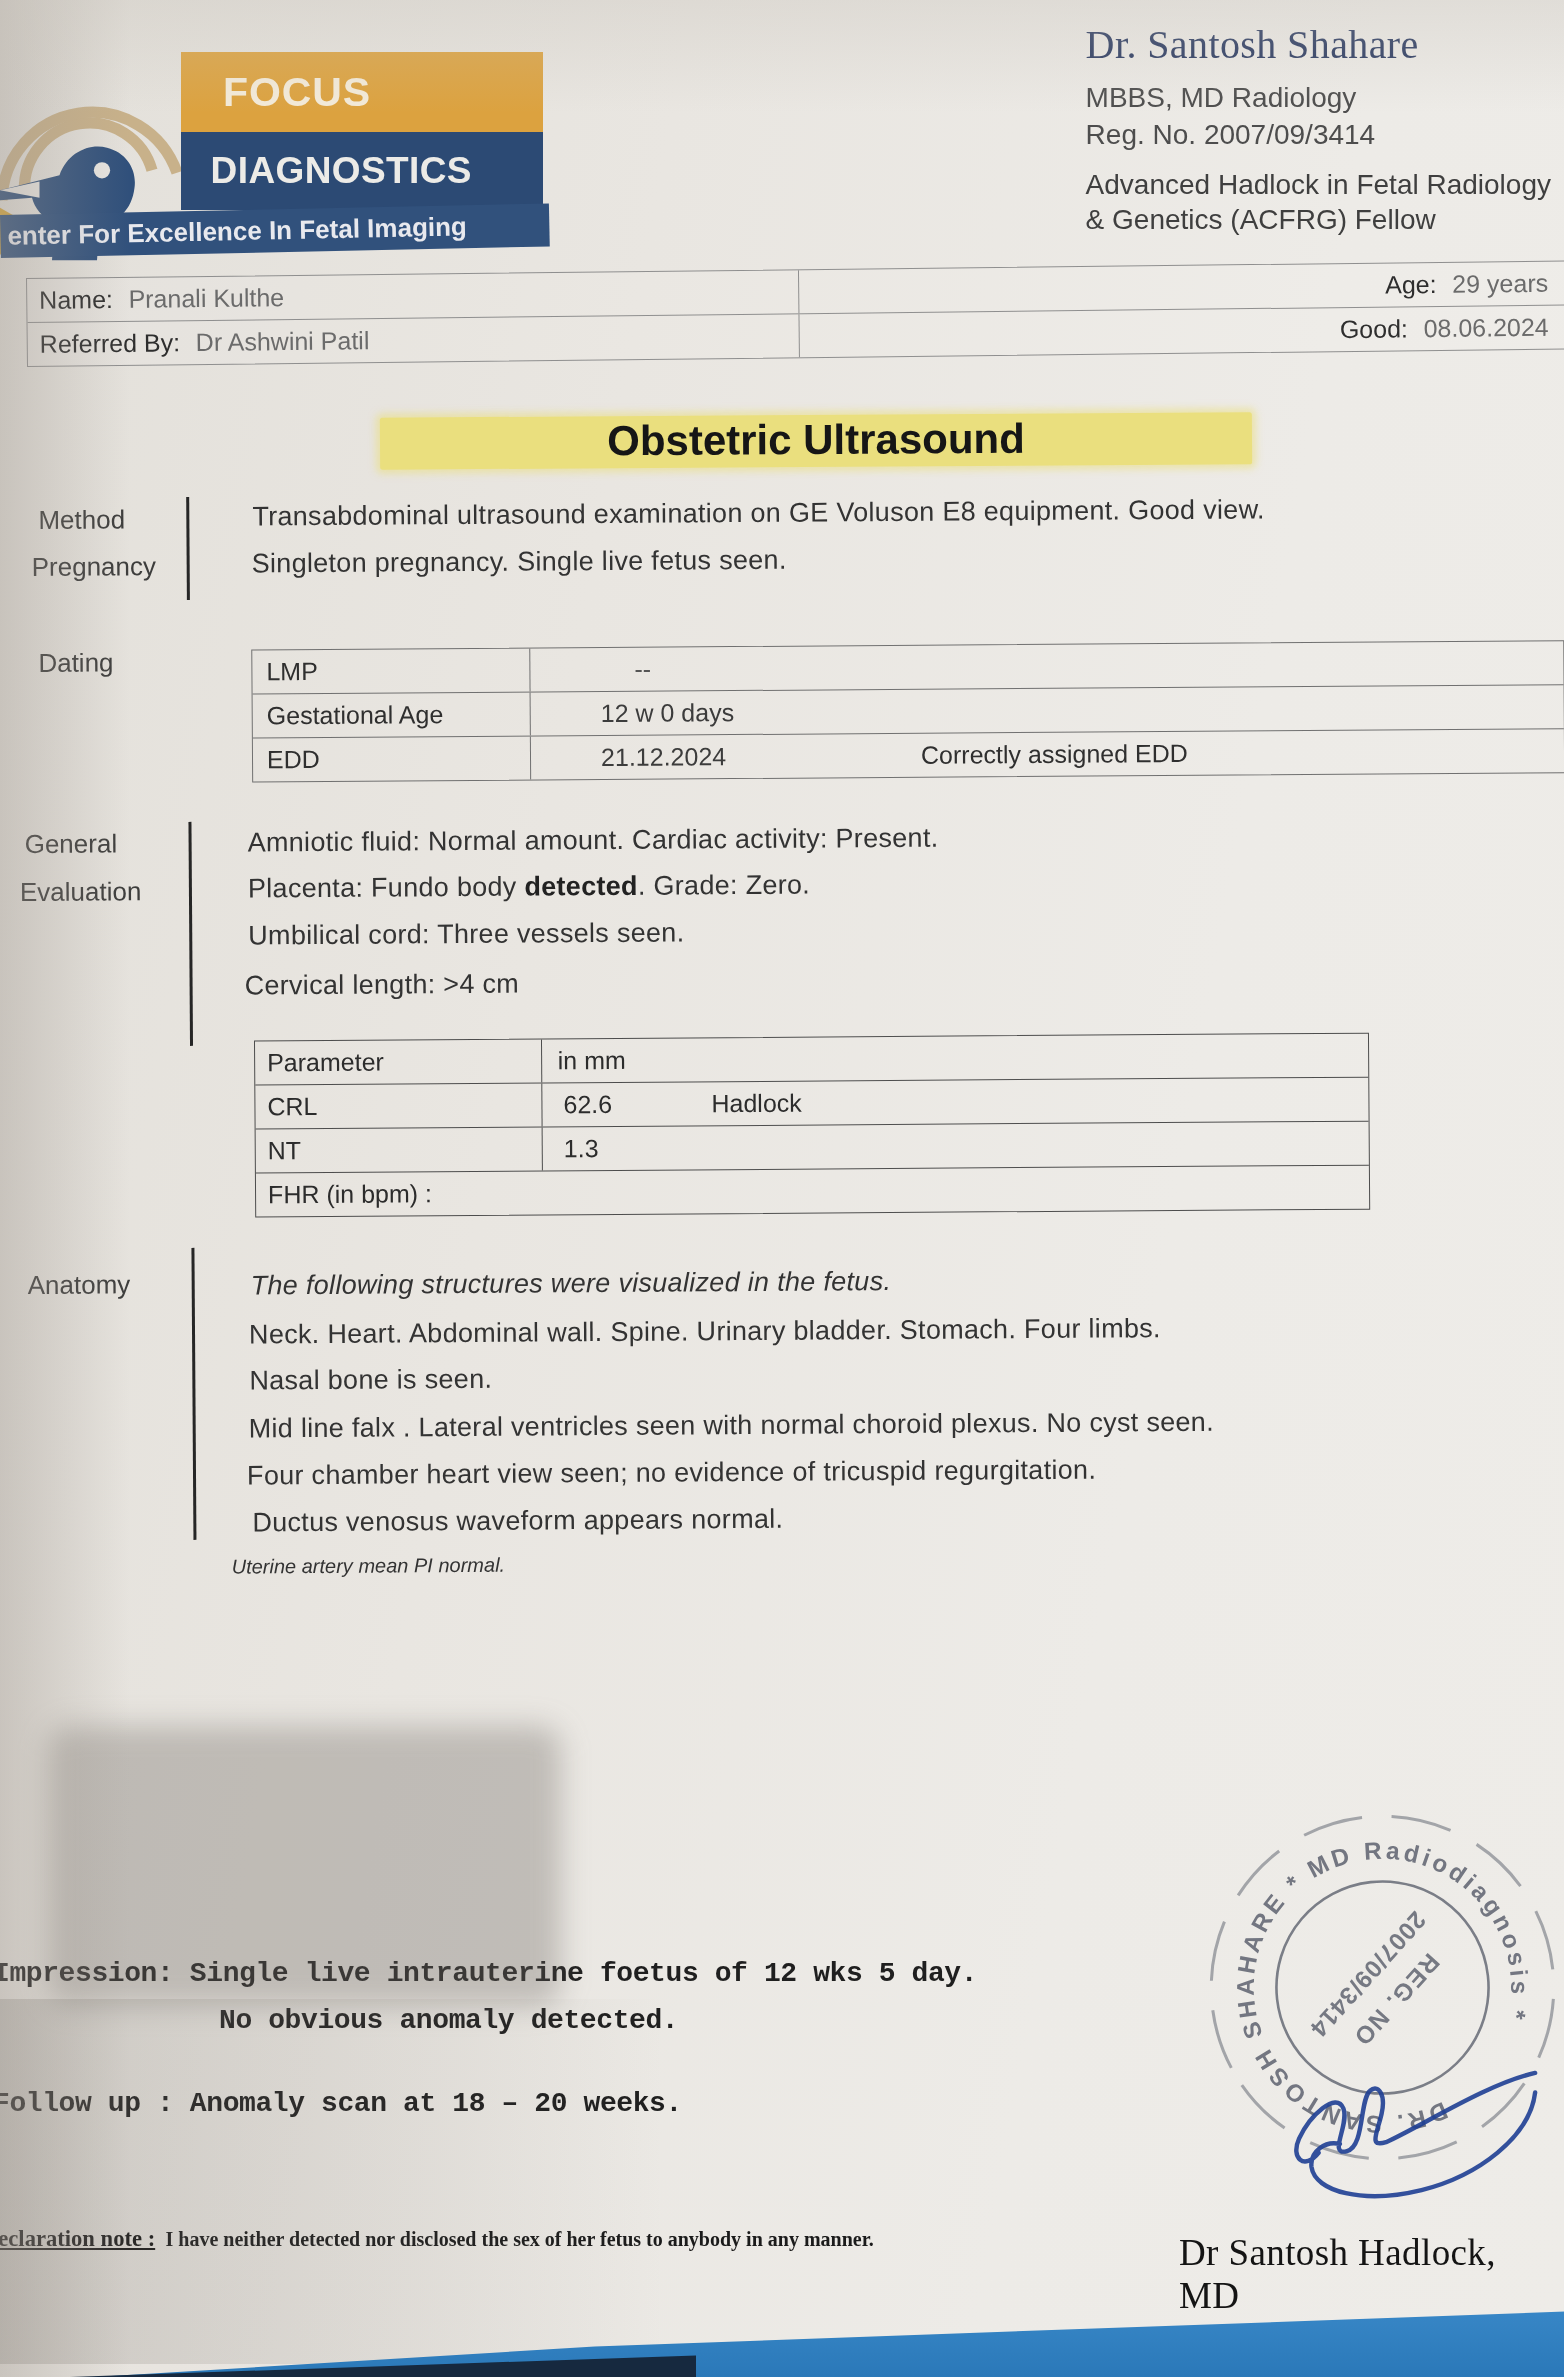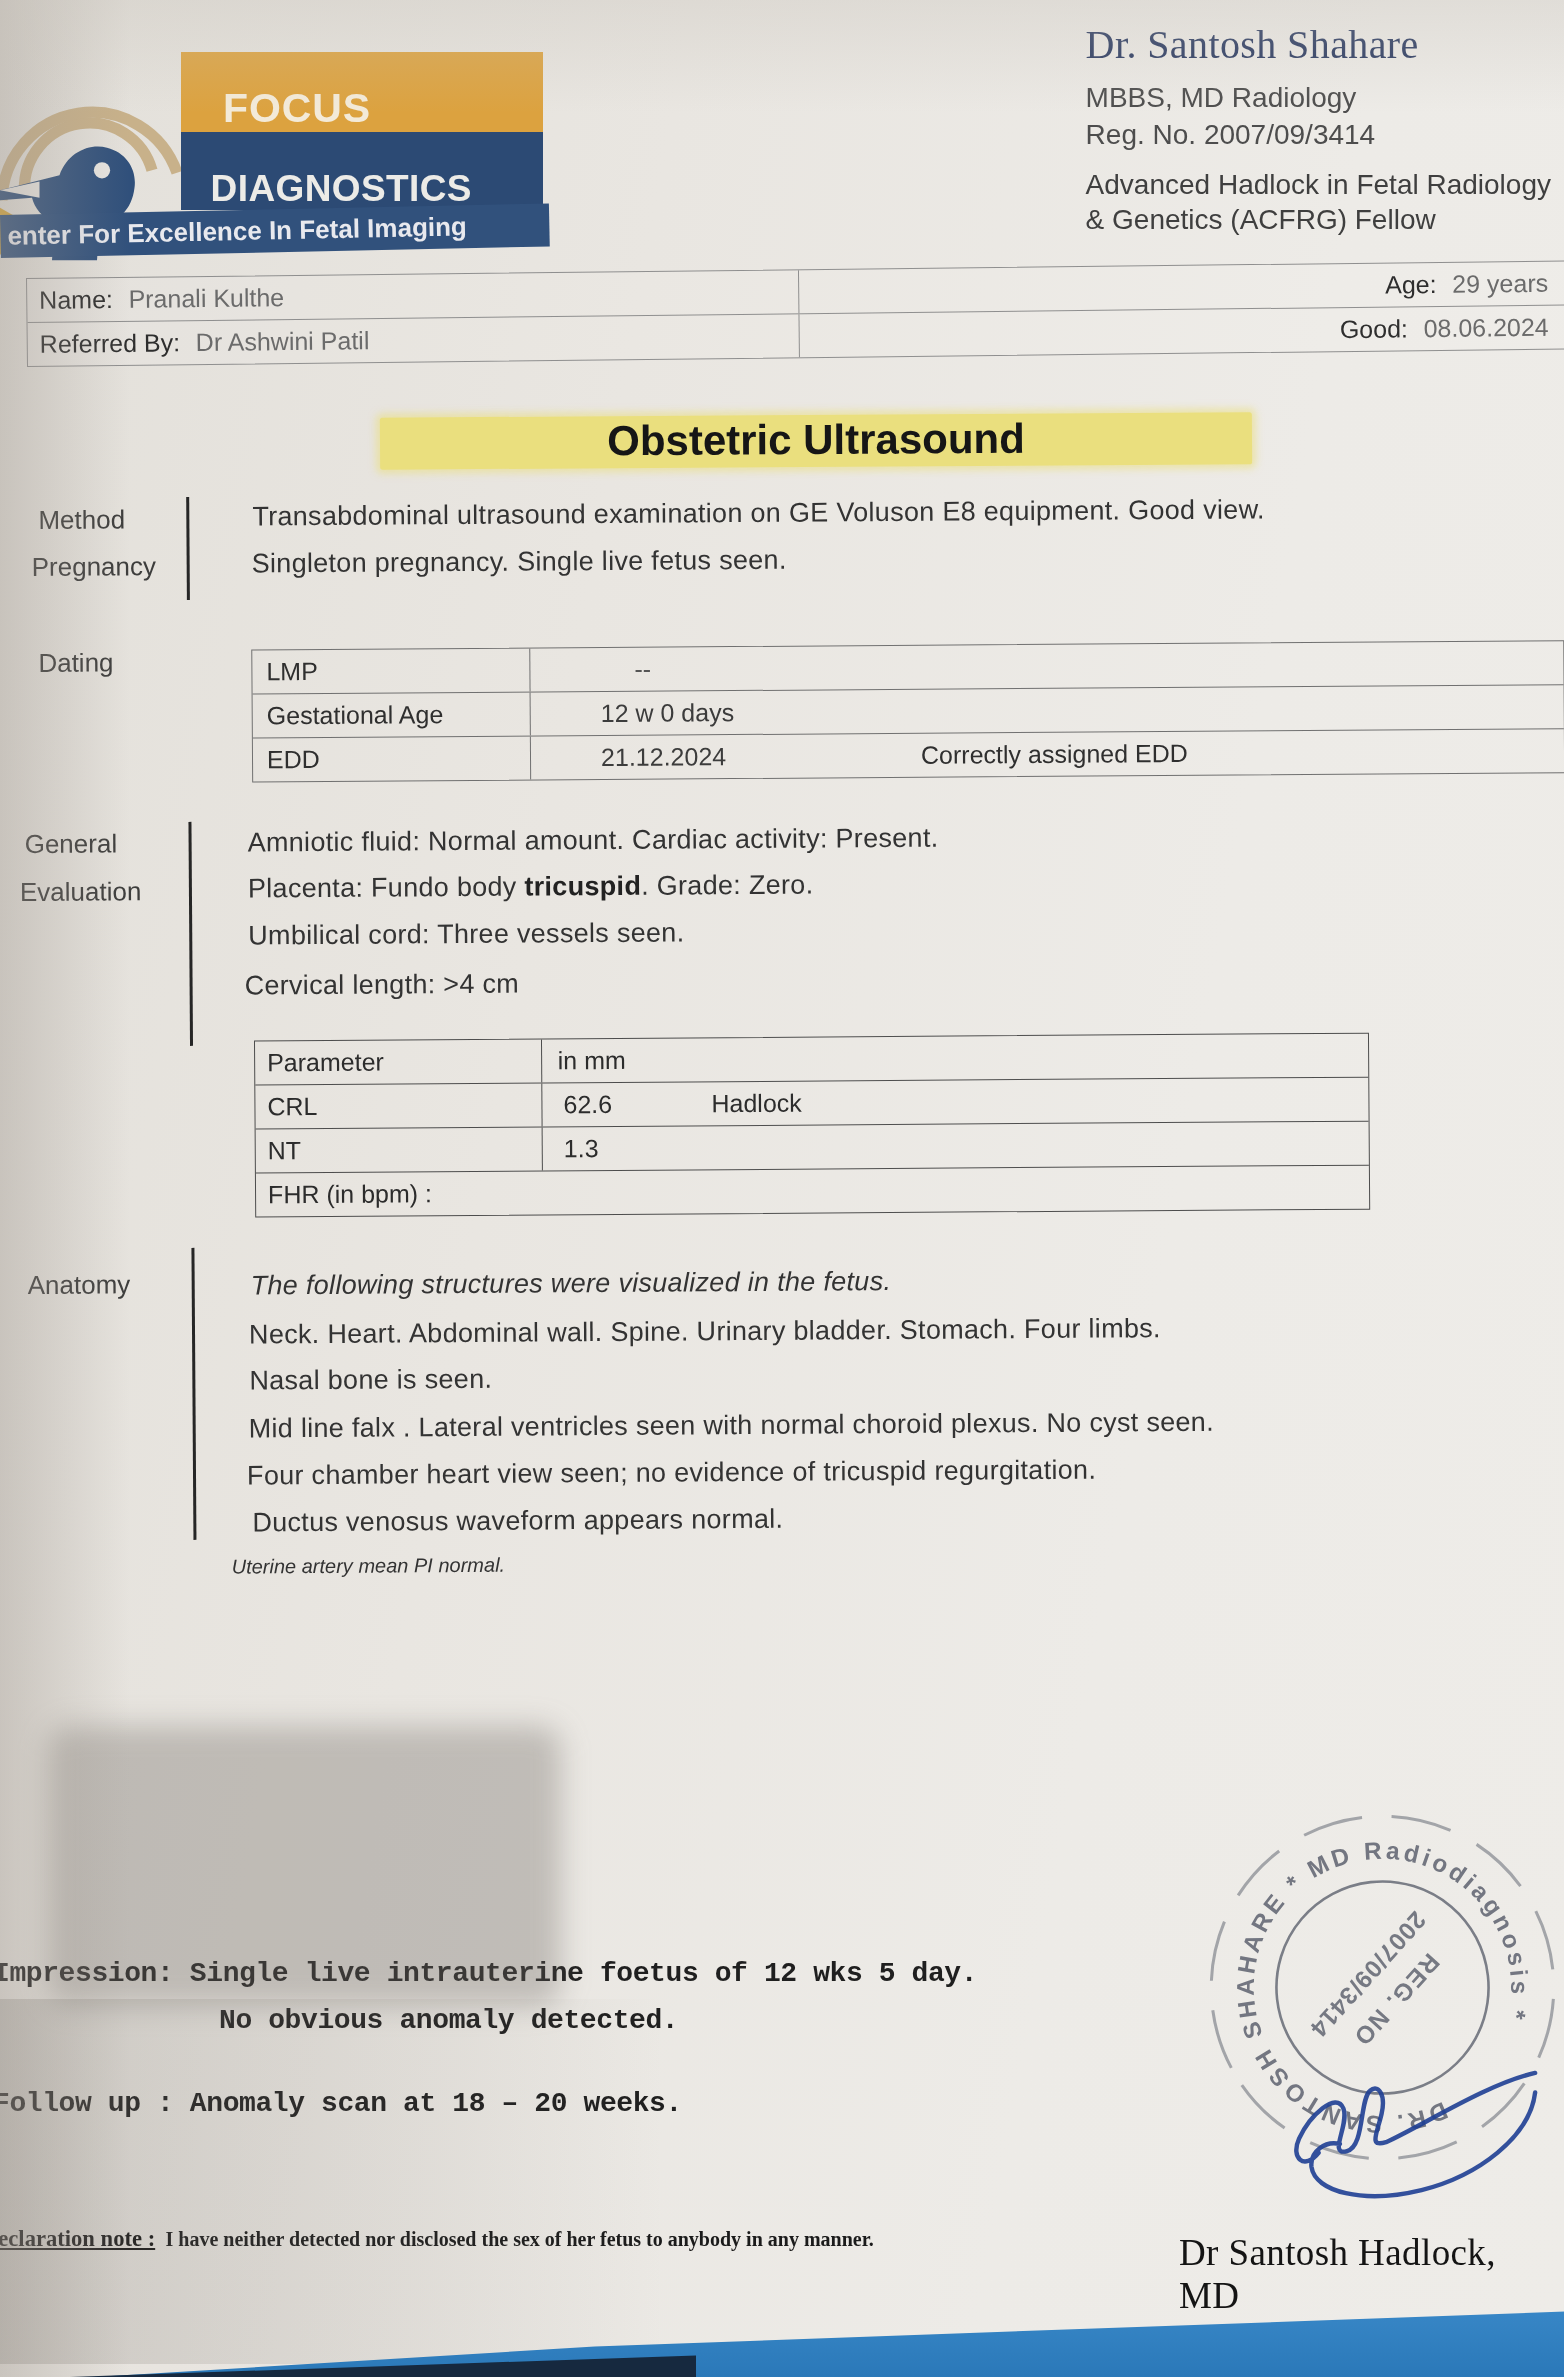--- a/index.html
+++ b/index.html
@@ -10,7 +10,7 @@
   }
   .abs{position:absolute;}
   
-  .logo-box{display:flex;align-items:flex-end;}
+  .logo-box{display:flex;align-items:center;}
   #logo-focus{left:181px;top:52px;width:362px;height:80px;background:#dca23f;color:#f3ead8;
     font-weight:700;font-size:41px;letter-spacing:0.9px;padding-left:42px;box-sizing:border-box;}
   #logo-diag{left:181px;top:132px;width:362px;height:78px;background:#2c4a74;color:#ecebe7;

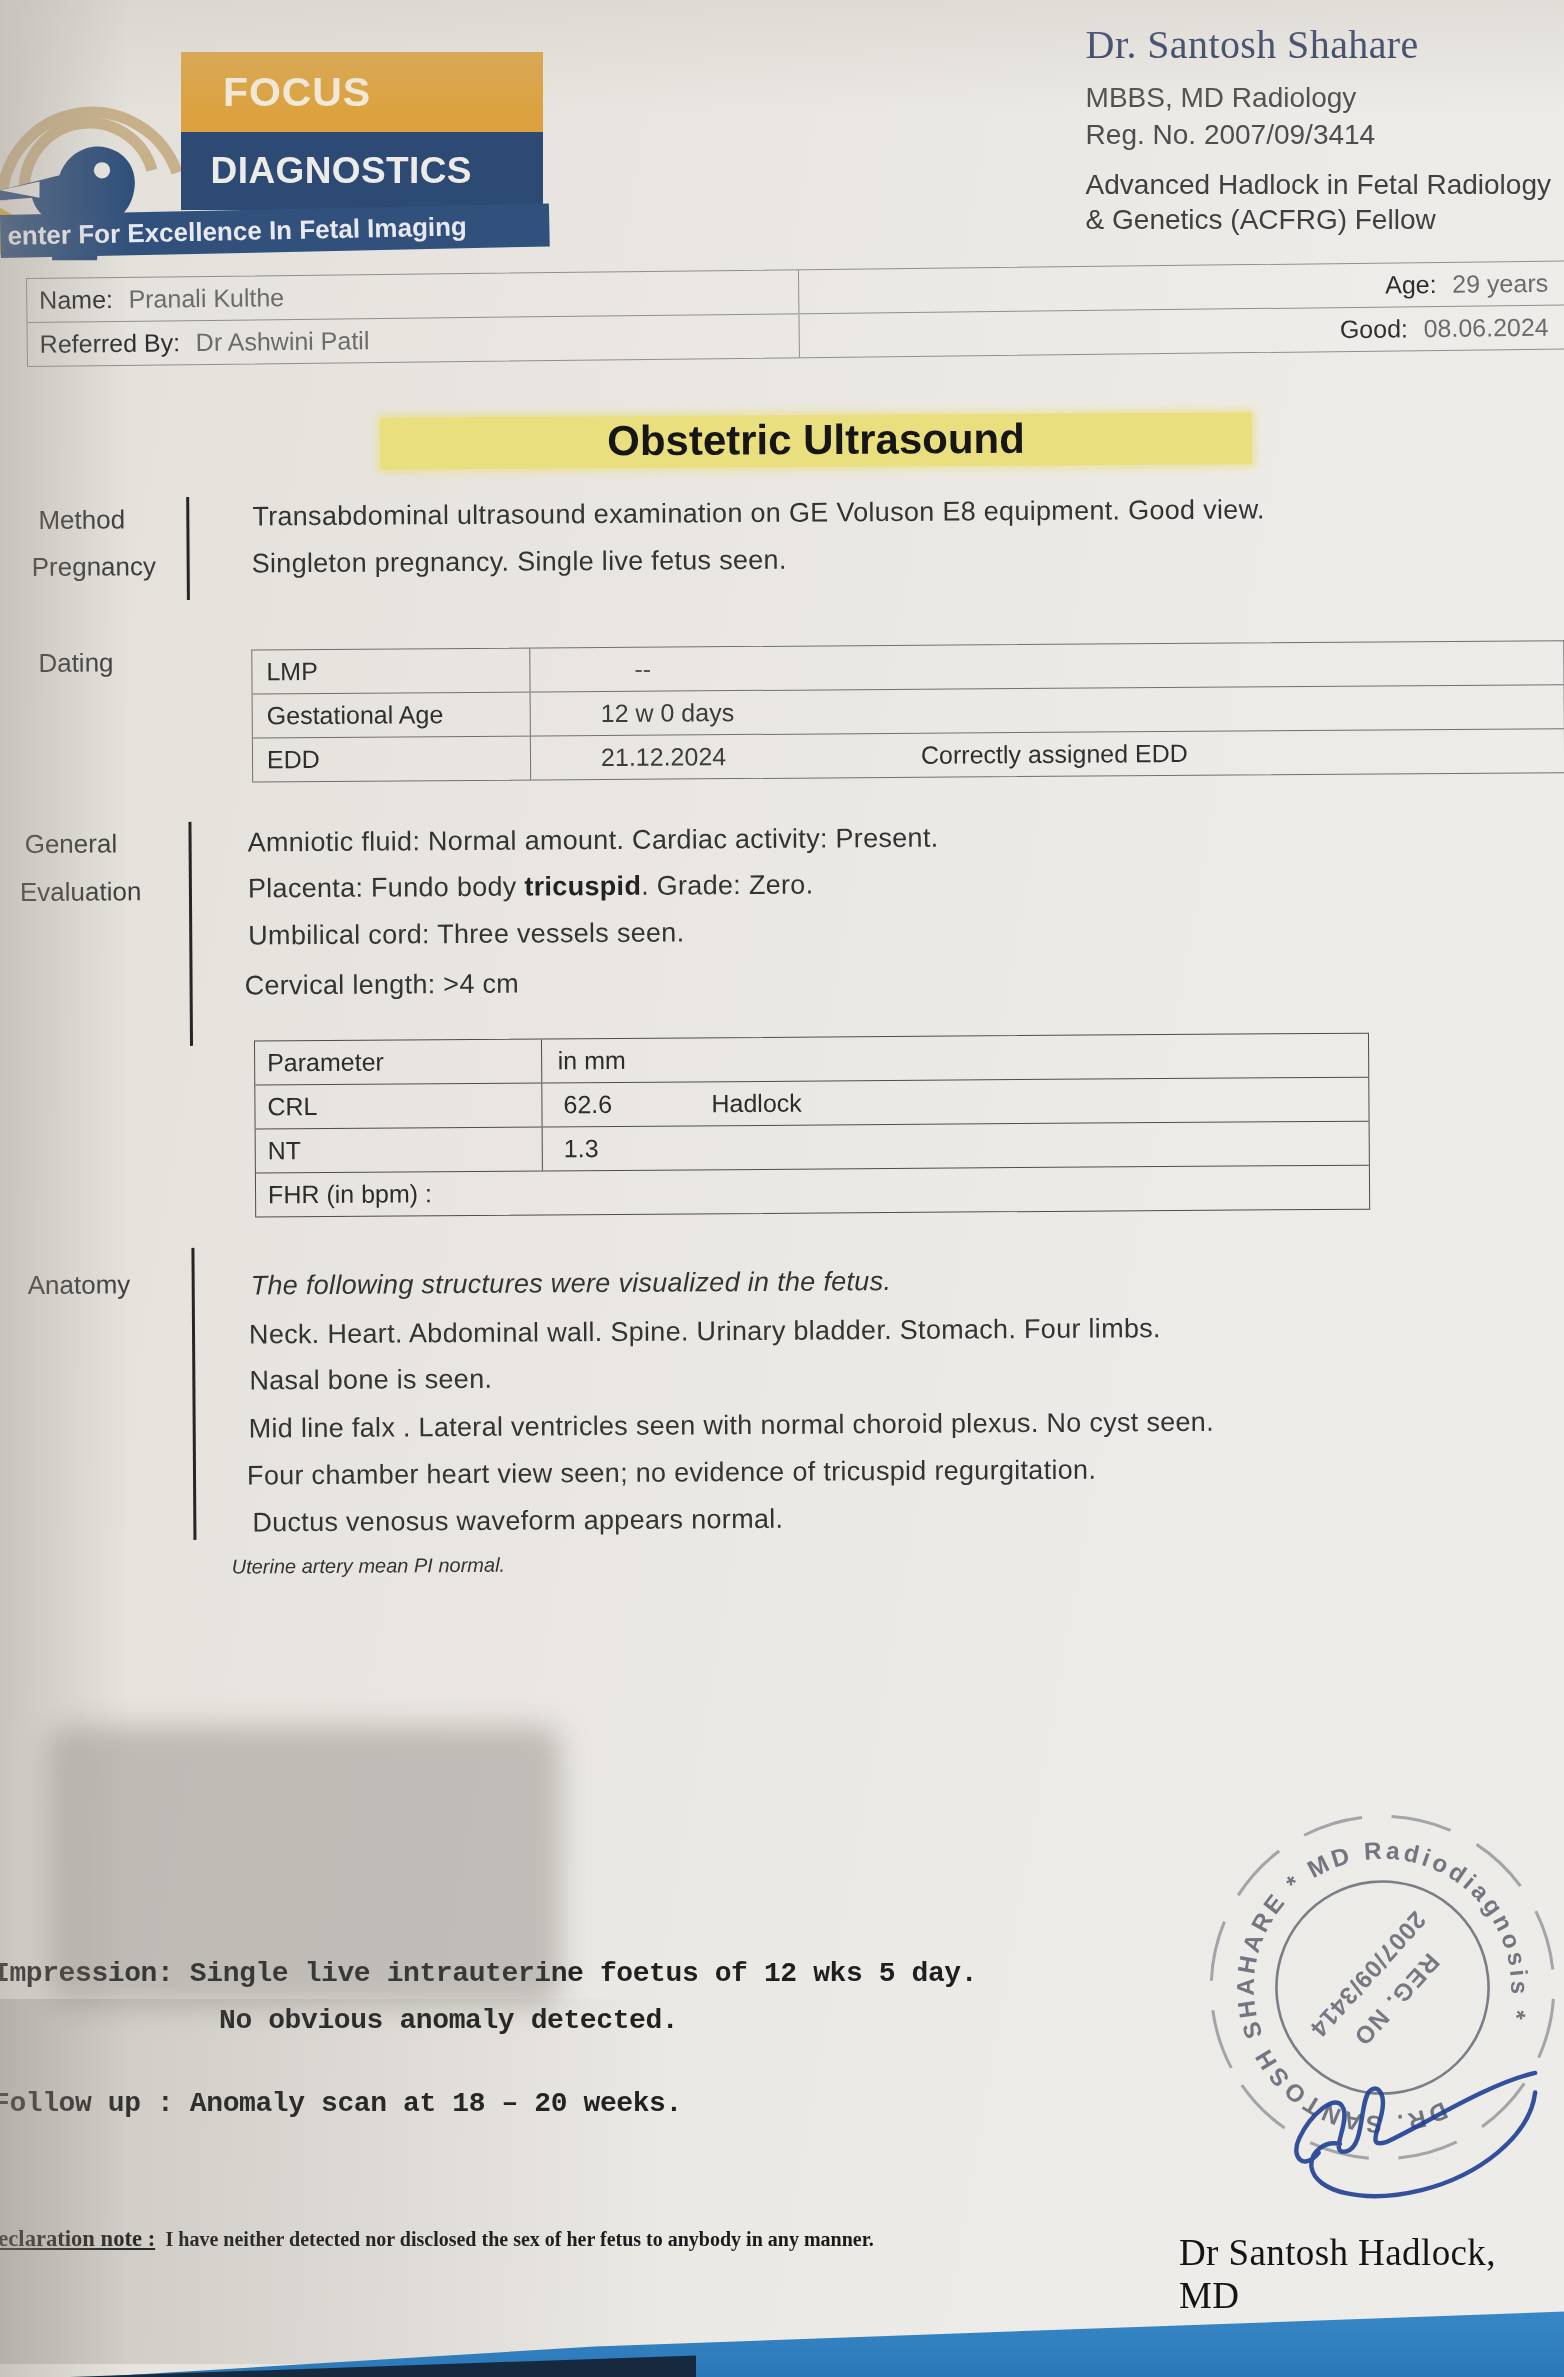--- a/index.html
+++ b/index.html
@@ -175,7 +175,7 @@
   <div class="abs sec-label" style="left:21px;top:876px;">Evaluation</div>
   <div class="abs vline" style="left:190px;top:822px;height:224px;"></div>
   <div class="abs body-line" style="left:249px;top:828px;"><span>Amniotic fluid: Normal amount. Cardiac activity: Present.</span><span class="b"></span><span></span></div>
-  <div class="abs body-line" style="left:249px;top:874px;"><span>Placenta: Fundo body </span><span class="b">tricuspid</span><span>. Grade: Zero.</span></div>
+  <div class="abs body-line" style="left:249px;top:874px;"><span>Placenta: Fundo body </span><span class="b">detected</span><span>. Grade: Zero.</span></div>
   <div class="abs body-line" style="left:249px;top:921px;"><span>Umbilical cord: Three vessels seen.</span><span class="b"></span><span></span></div>
   <div class="abs body-line" style="left:245px;top:971px;"><span>Cervical length: &gt;4 cm</span><span class="b"></span><span></span></div>
 

